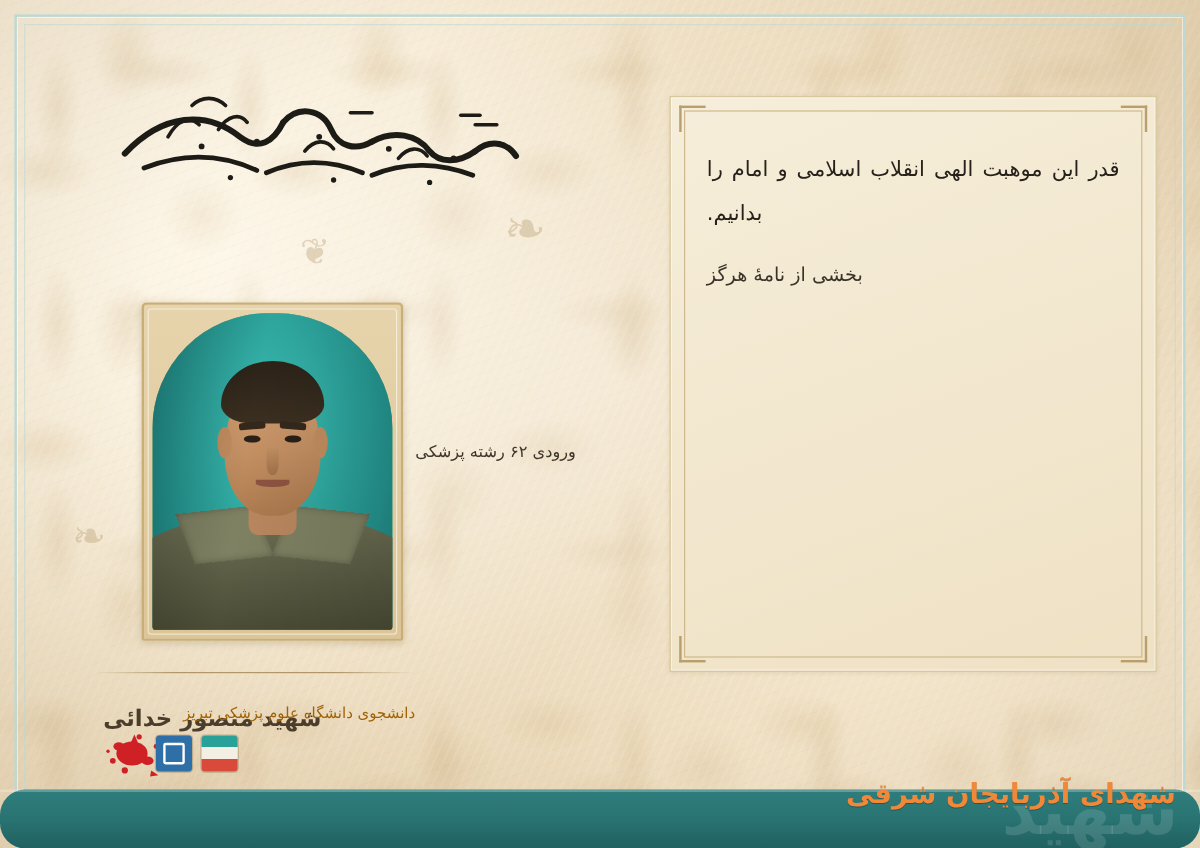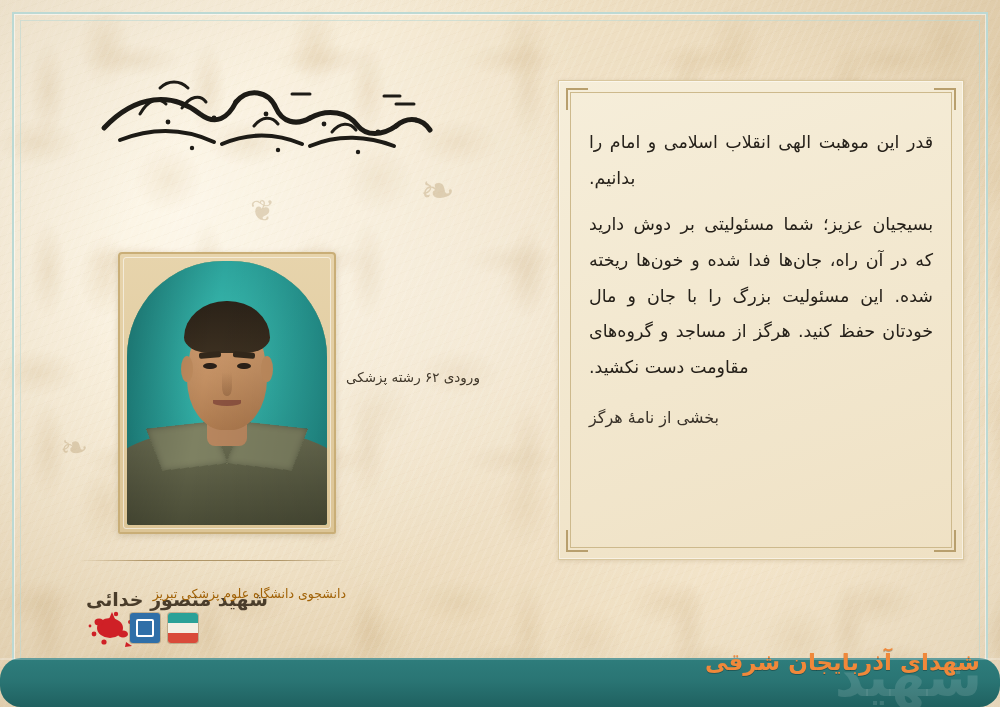--- a/index.html
+++ b/index.html
@@ -485,7 +485,6 @@
 
     <div class="letter-body">
       <p class="para1">قدر این موهبت الهی انقلاب اسلامی و امام را بدانیم.</p>
-      <p class="para2">بسیجیان عزیز؛ شما مسئولیتی بر دوش دارید که در آن راه، جان‌ها فدا شده و خون‌ها ریخته شده. این مسئولیت بزرگ را با جان و مال خودتان حفظ کنید. هرگز از مساجد و گروه‌های مقاومت دست نکشید.</p>
       <div class="signature-line">بخشی از نامۀ هرگز</div>
     </div>
   </div>

